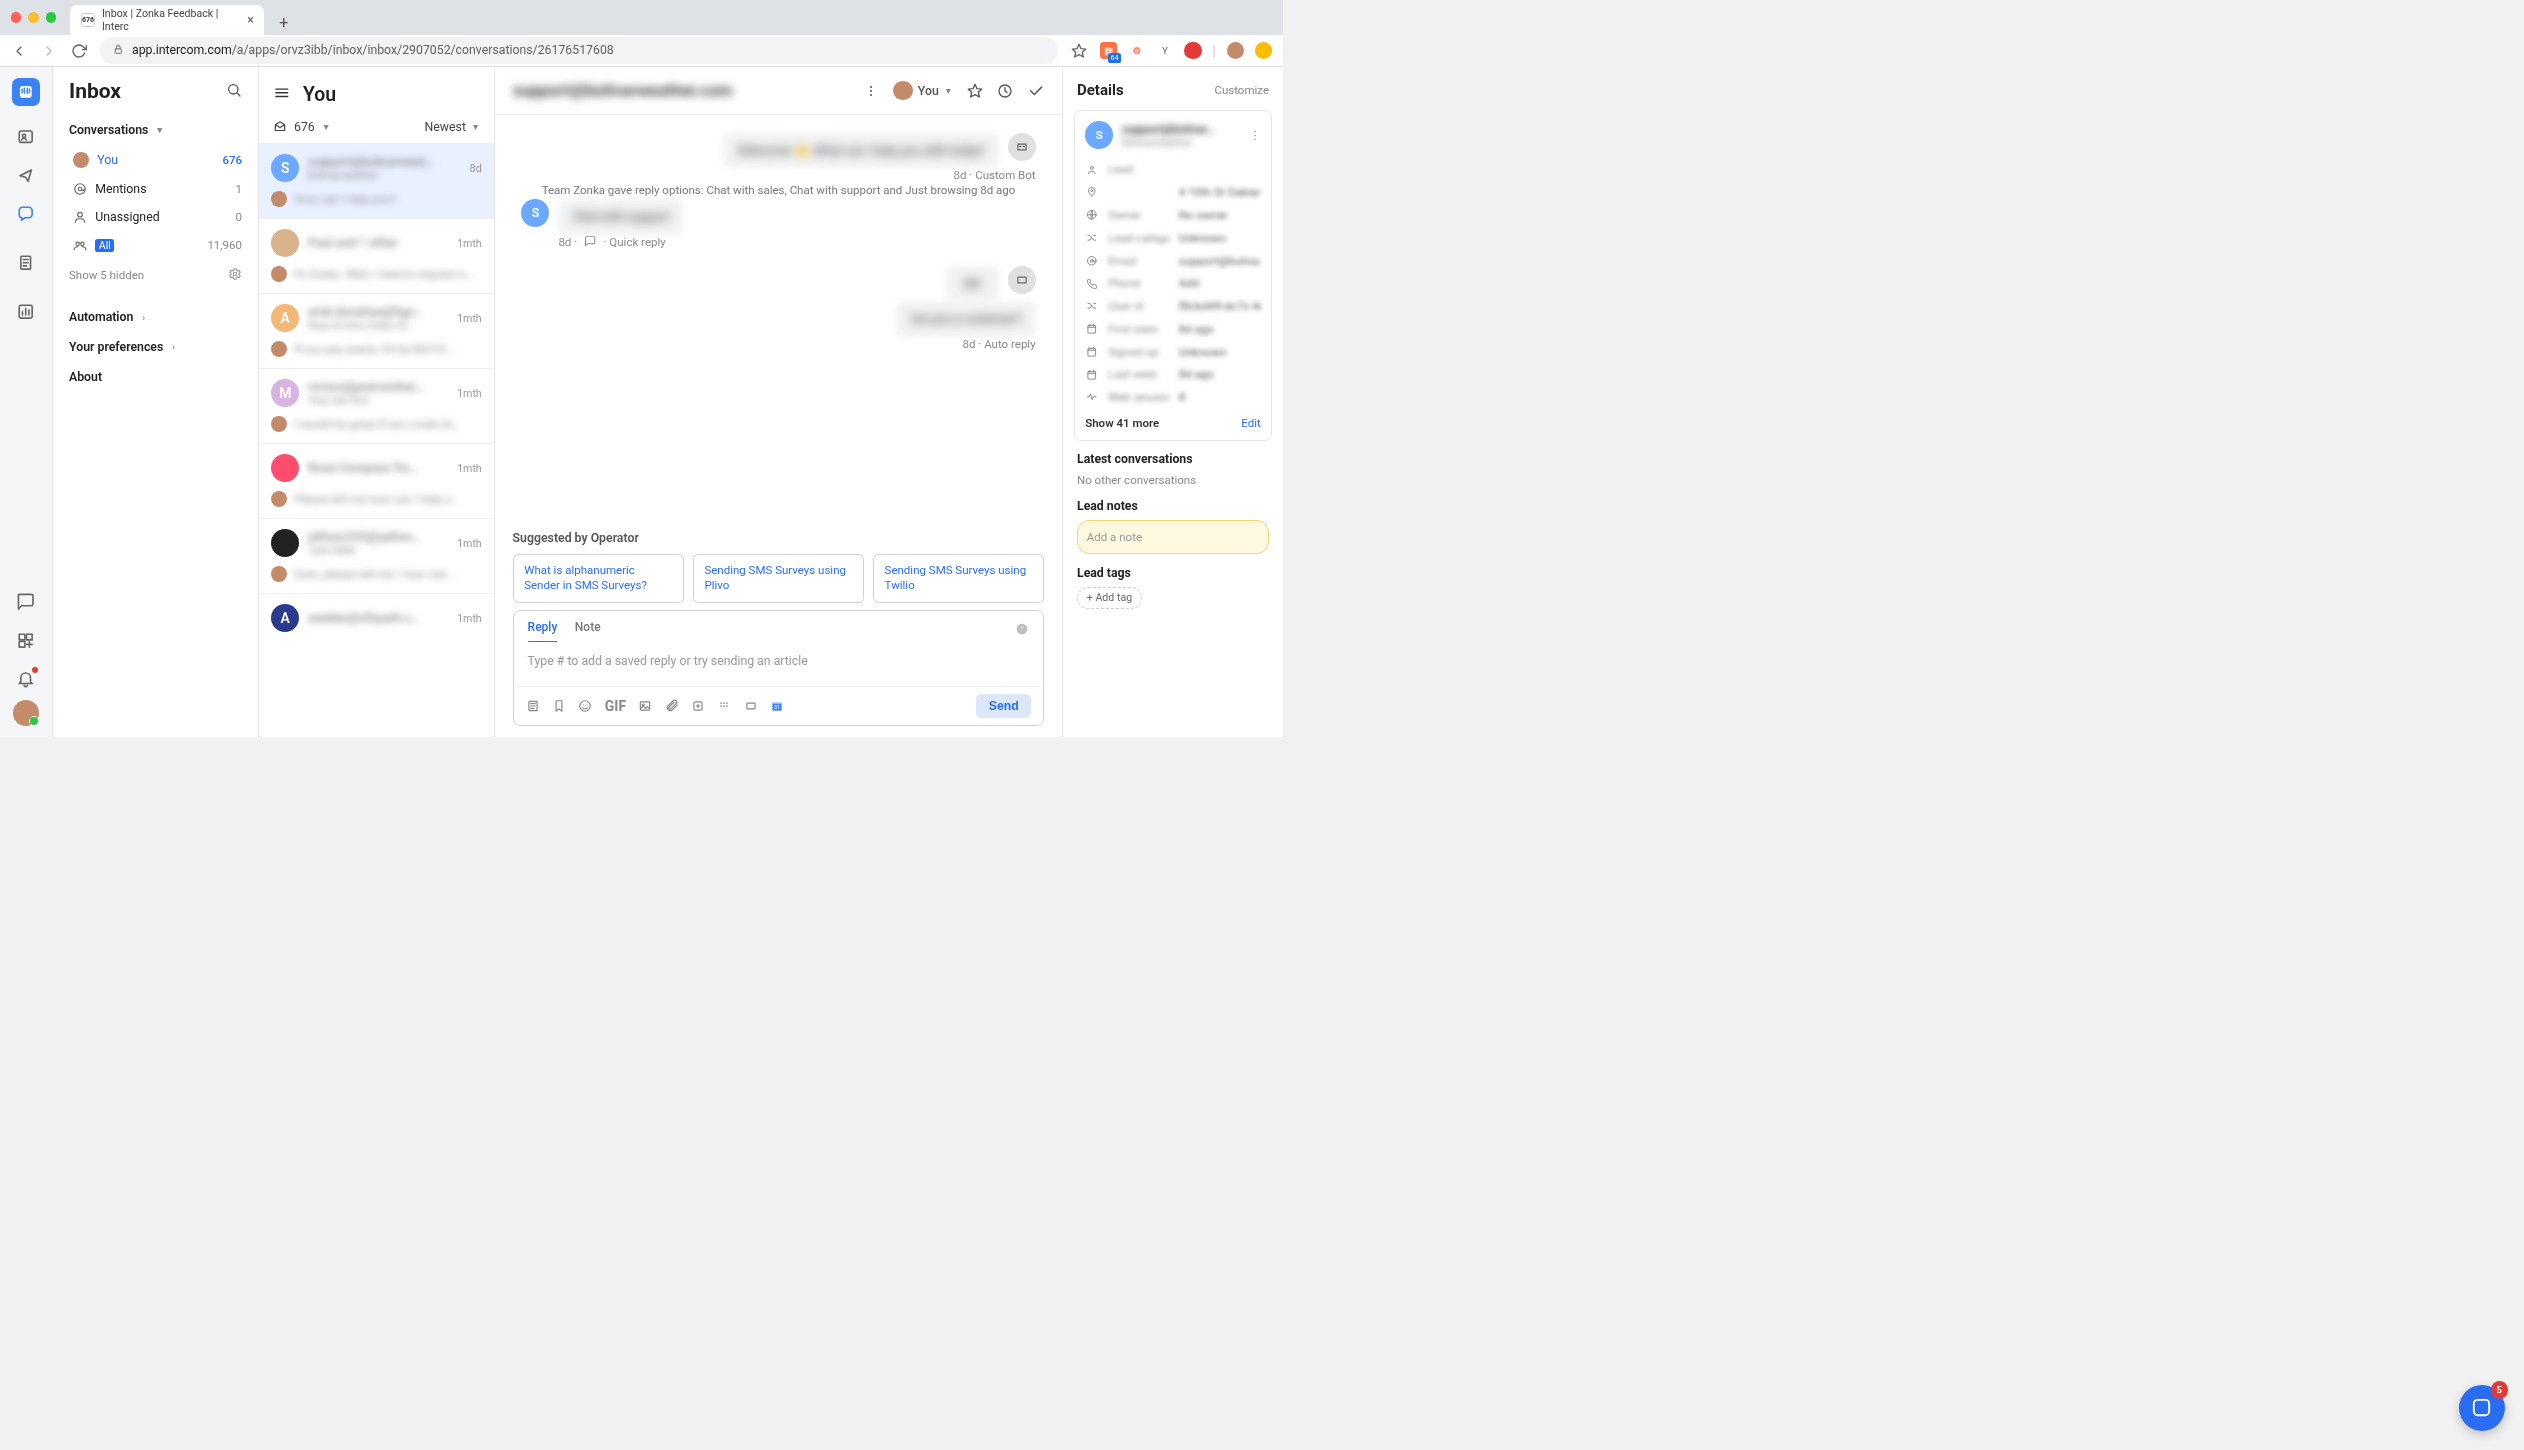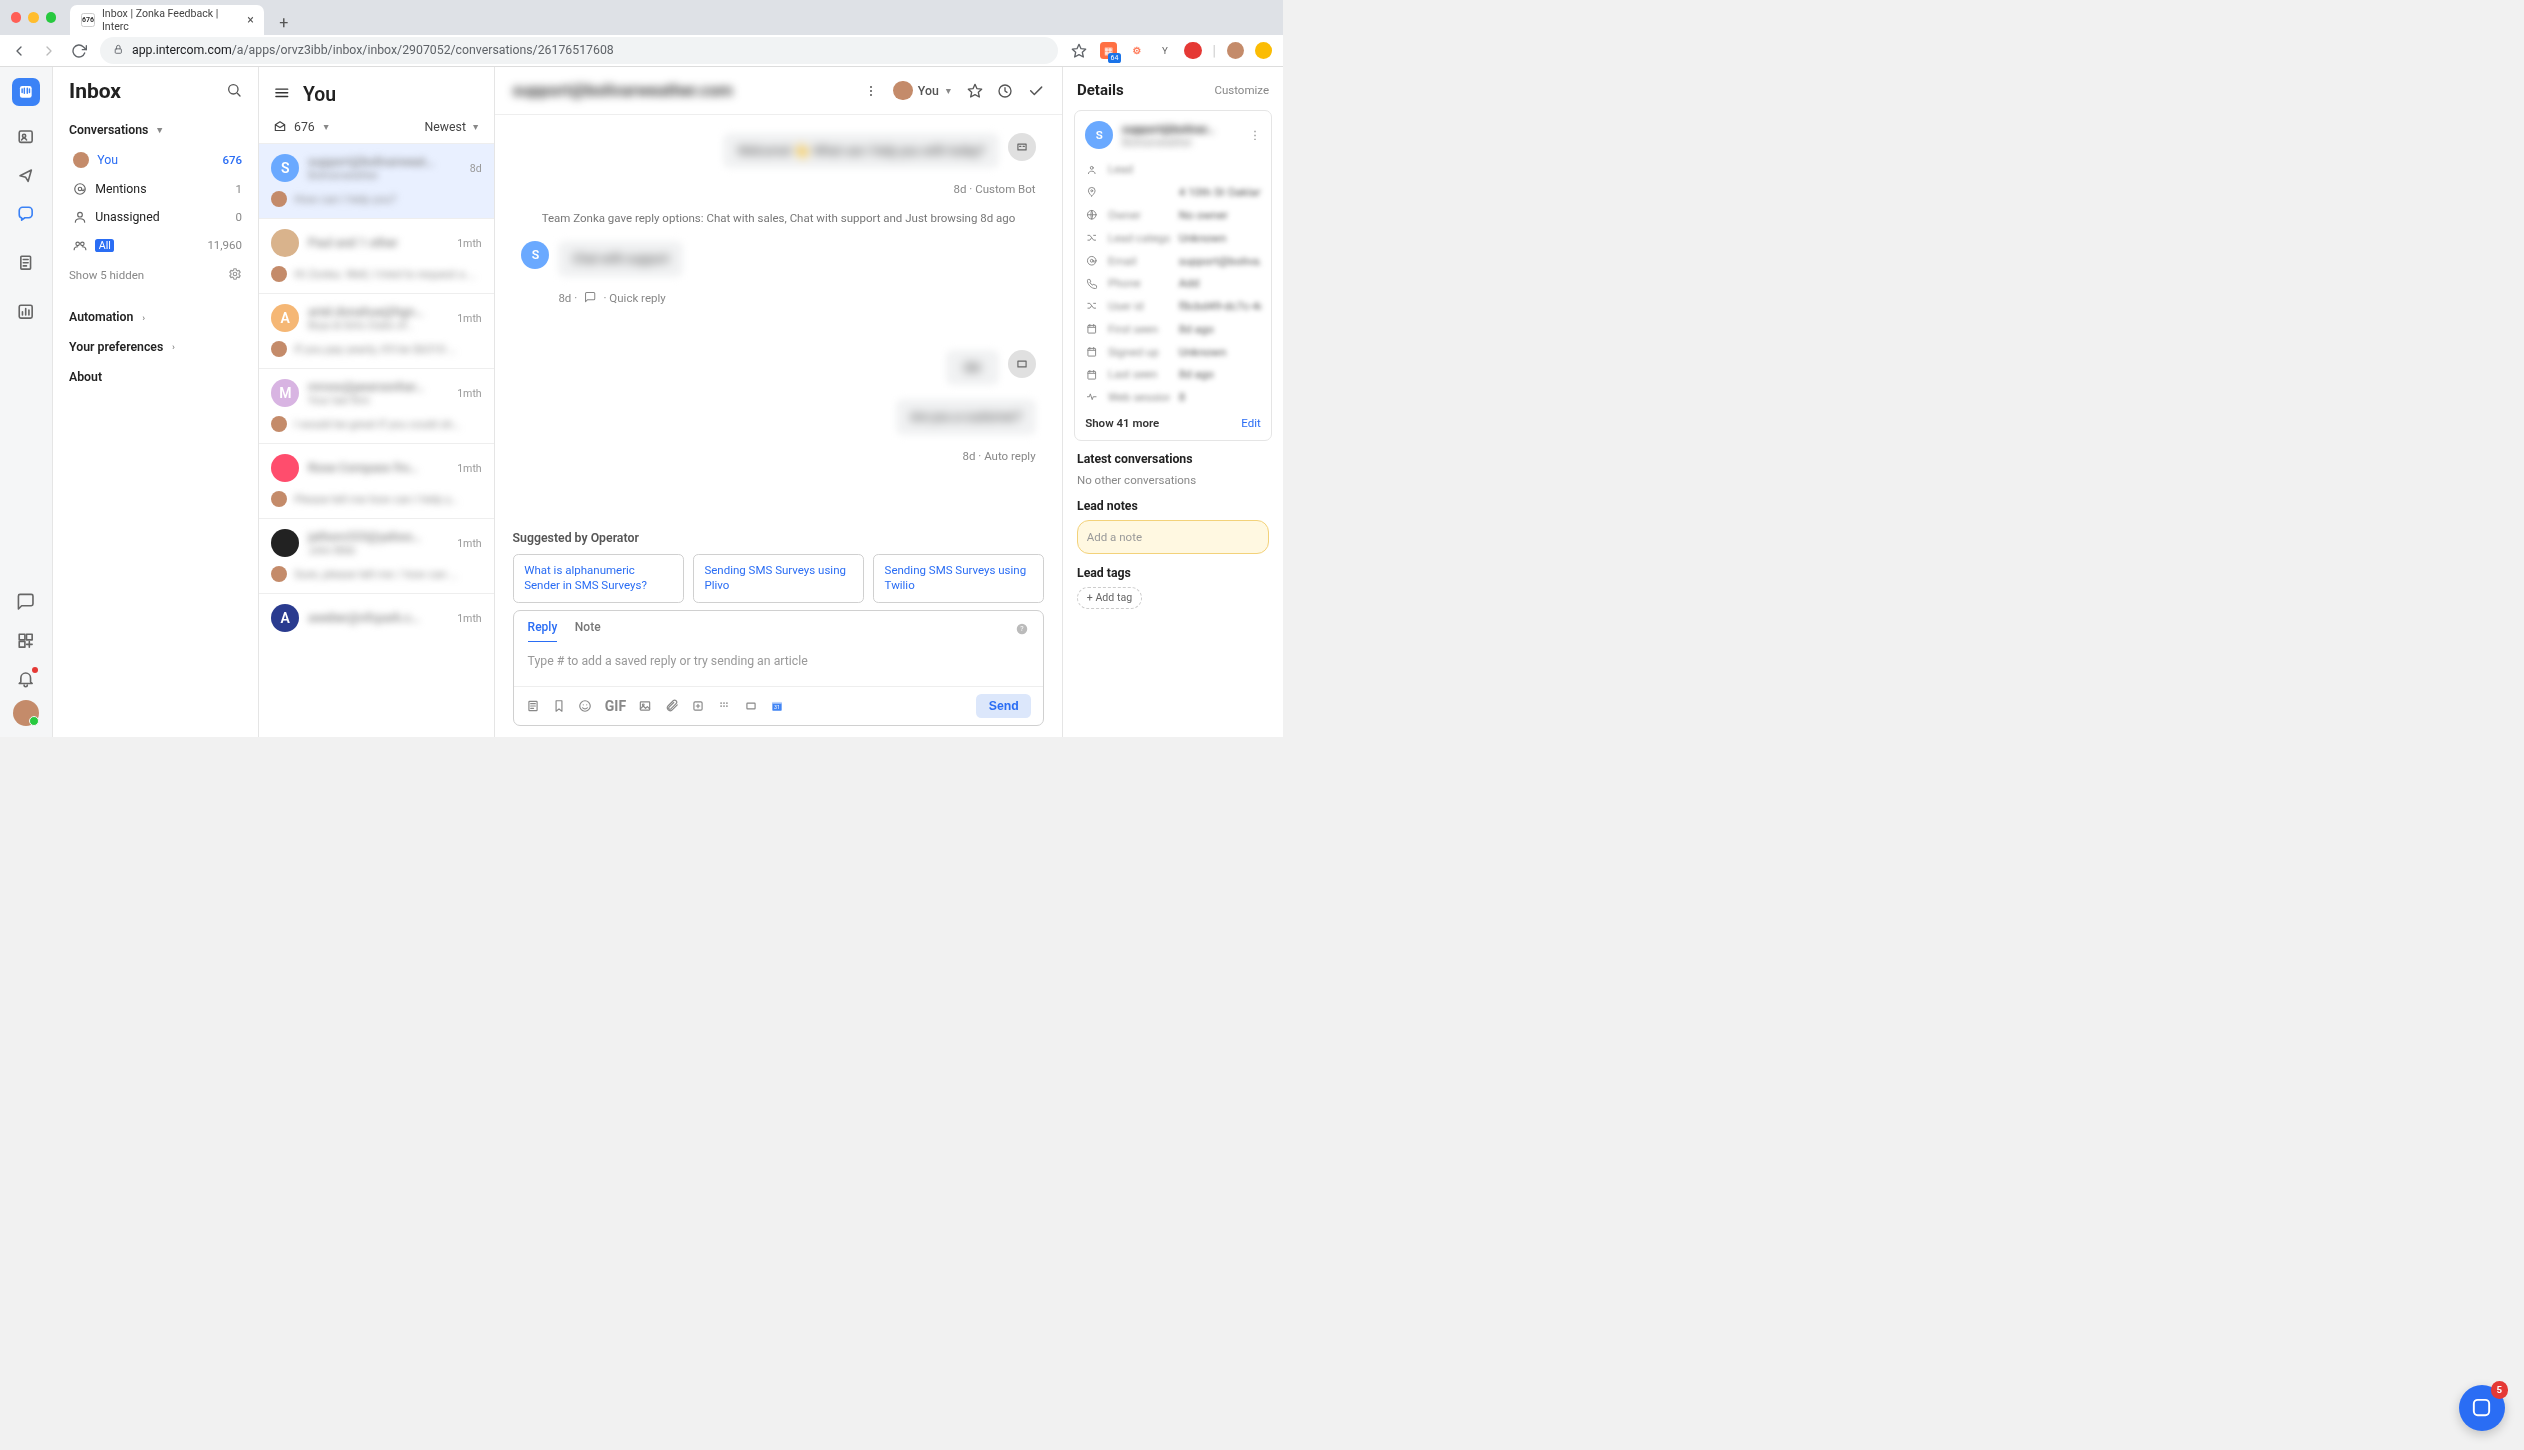--- a/index.html
+++ b/index.html
@@ -95,7 +95,7 @@
   .assignee{display:flex;align-items:center;gap:5.3px;font-size:12.3px;font-weight:500;cursor:pointer;}
   .assignee .mini-av{width:19.4px;height:19.4px;}
   .ic-btn{cursor:pointer;display:flex;align-items:center;}
-  .thread{flex:1;overflow-y:auto;padding:17.6px 26.4px;display:flex;flex-direction:column;gap:14px;}
+  .thread{flex:1;overflow-y:auto;padding:17.6px 26.4px;display:flex;flex-direction:column;gap:0;}
   .bubble-wrap{display:flex;gap:8.8px;align-items:flex-start;}
   .bubble-wrap.right{justify-content:flex-end;}
   .bubble{background:#f1f2f3;border-radius:7px;padding:10.6px 14px;font-size:12.3px;color:#333;max-width:300px;}

